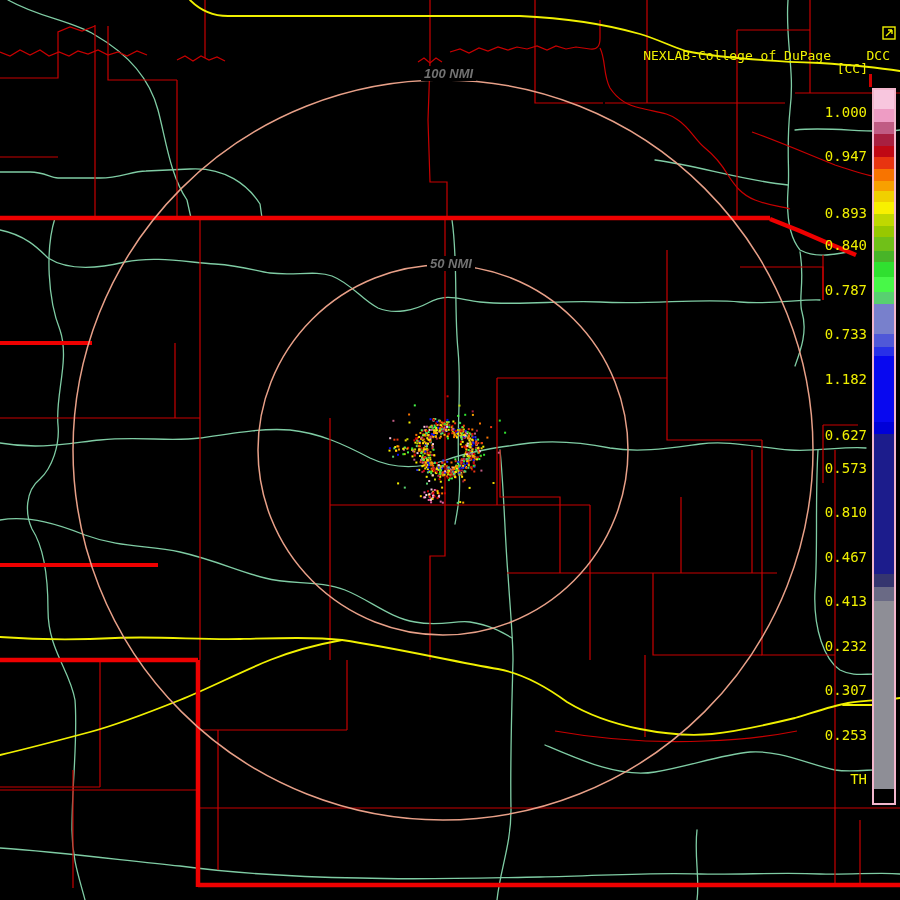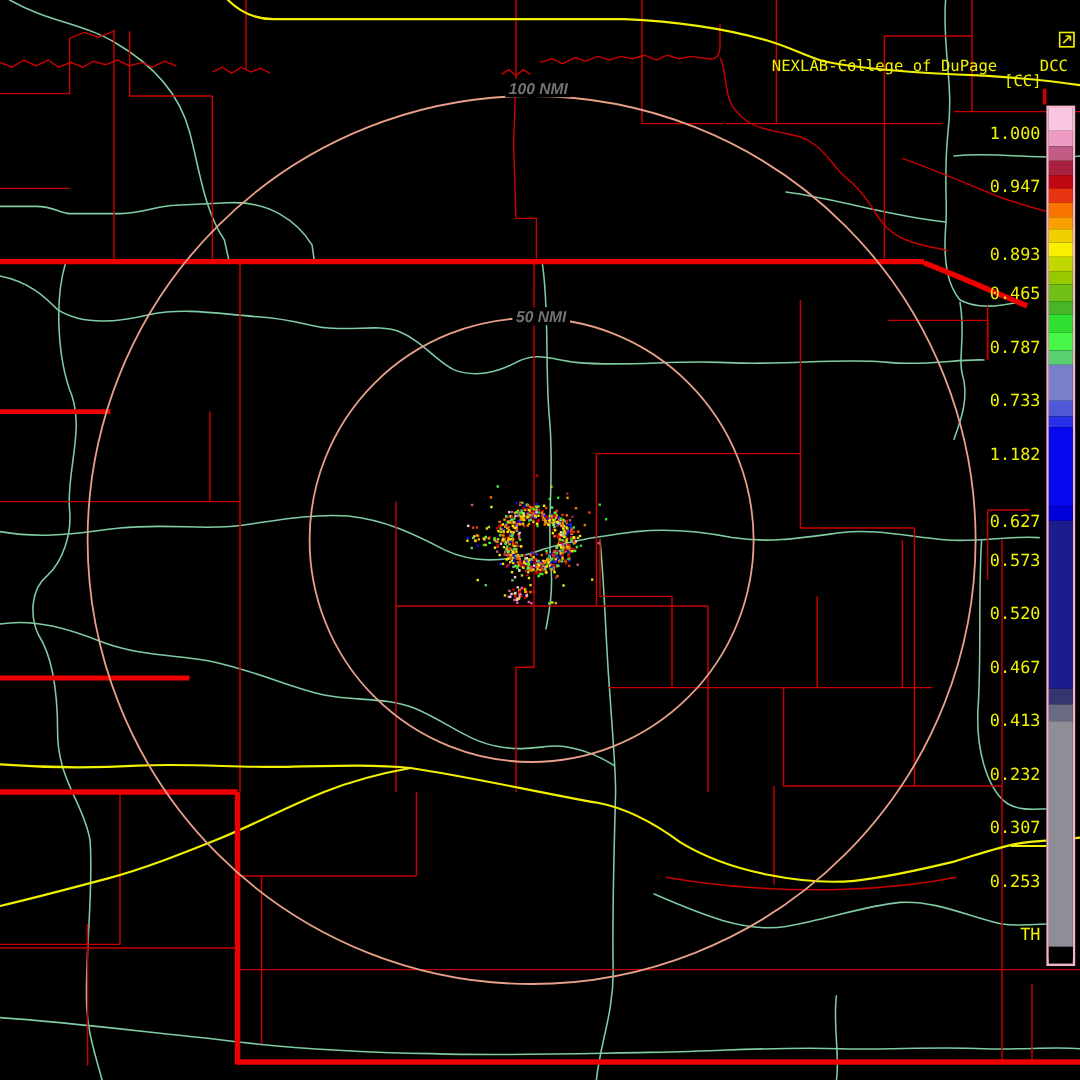--- a/index.html
+++ b/index.html
@@ -951,7 +951,7 @@
       <div class="cb-tick" style="top: 105px;">1.000</div>
       <div class="cb-tick" style="top: 149.47px;">0.947</div>
       <div class="cb-tick" style="top: 193.94px; margin-top: 12px;">0.893</div>
-      <div class="cb-tick" style="top: 238.41px;">0.465</div>
+      <div class="cb-tick" style="top: 238.41px;">0.840</div>
       <div class="cb-tick" style="top: 282.88px;">0.787</div>
       <div class="cb-tick" style="top: 327.35px;">0.733</div>
       <div class="cb-tick" style="top: 371.82px;">1.182</div>

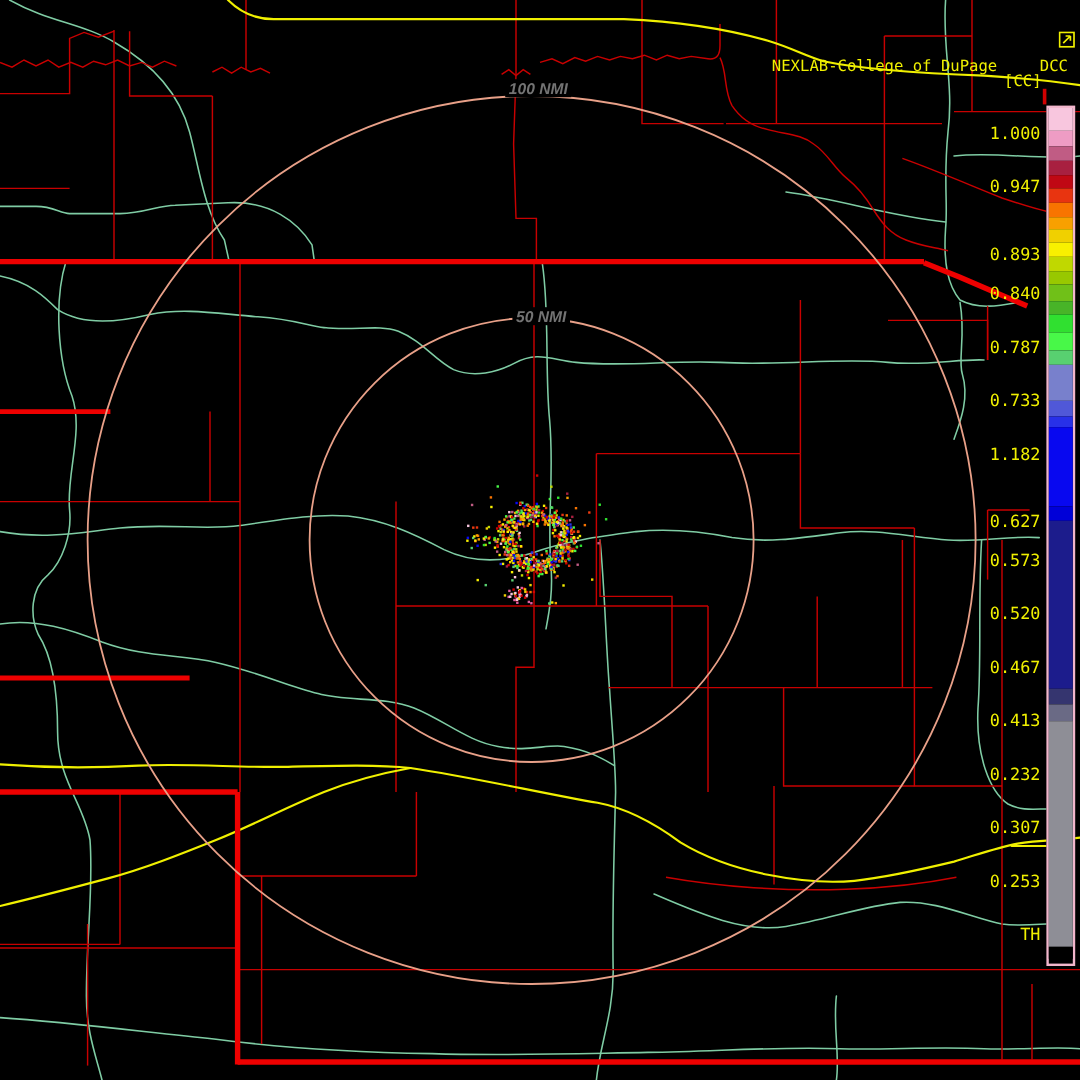--- a/index.html
+++ b/index.html
@@ -957,7 +957,7 @@
       <div class="cb-tick" style="top: 371.82px;">1.182</div>
       <div class="cb-tick" style="top: 416.29px; margin-top: 12px;">0.627</div>
       <div class="cb-tick" style="top: 460.76px;">0.573</div>
-      <div class="cb-tick" style="top: 505.23px;">0.520</div>
+      <div class="cb-tick" style="top: 505.23px;">0.810</div>
       <div class="cb-tick" style="top: 549.7px;">0.467</div>
       <div class="cb-tick" style="top: 594.17px;">0.413</div>
       <div class="cb-tick" style="top: 638.64px;">0.232</div>

